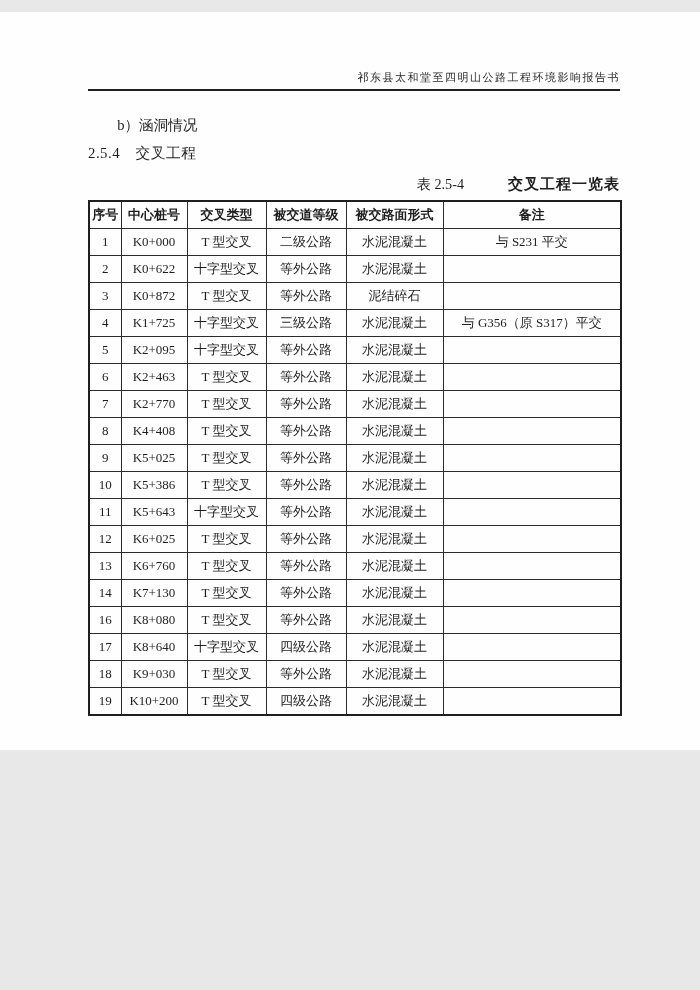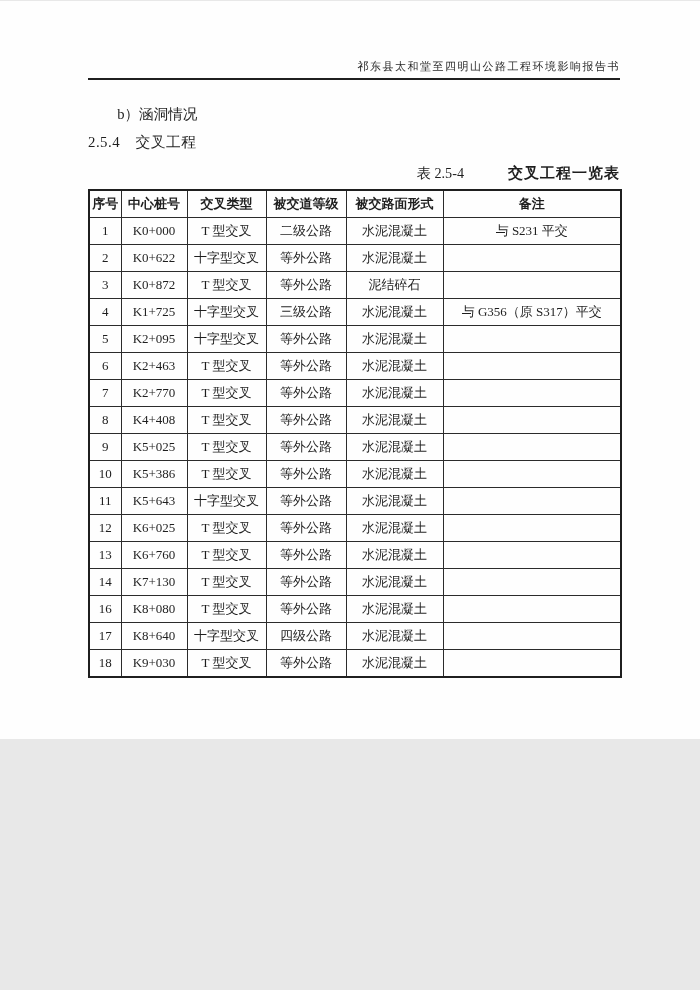--- a/index.html
+++ b/index.html
@@ -12,7 +12,7 @@
     position: relative;
     width: 700px;
     height: 738px;
-    margin: 1px auto;
+    margin: 12px auto;
     background: #fefefe;
     color: #1e1e1e;
     overflow: hidden;

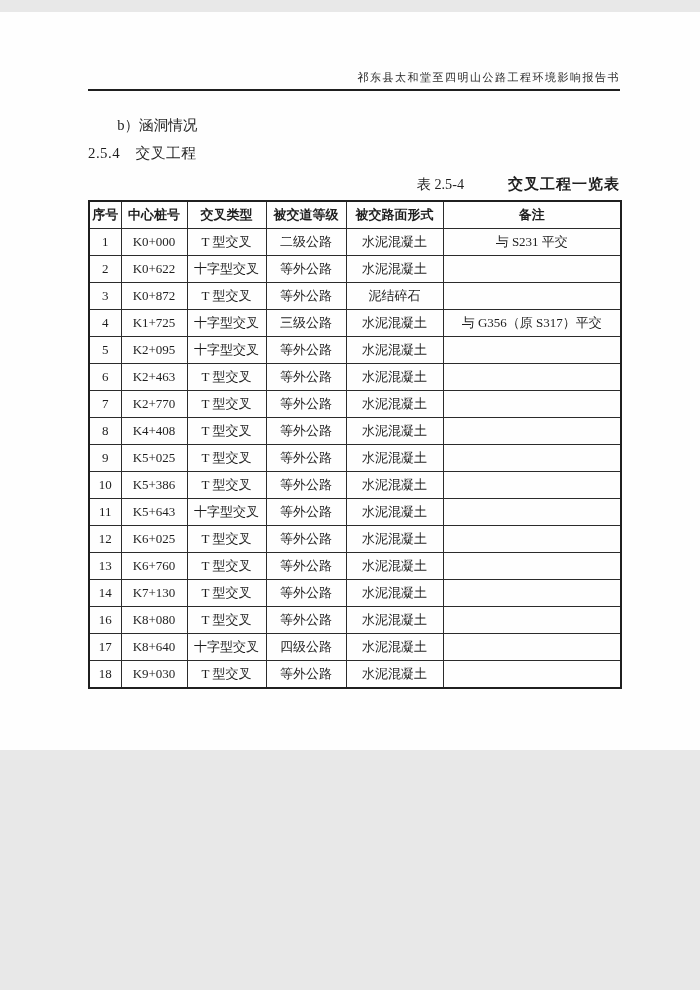--- a/index.html
+++ b/index.html
@@ -284,6 +284,14 @@
             <td>水泥混凝土</td>
             <td></td>
           </tr>
+          <tr>
+            <td>19</td>
+            <td>K10+200</td>
+            <td>T 型交叉</td>
+            <td>四级公路</td>
+            <td>水泥混凝土</td>
+            <td></td>
+          </tr>
         </tbody>
     </table>
 

